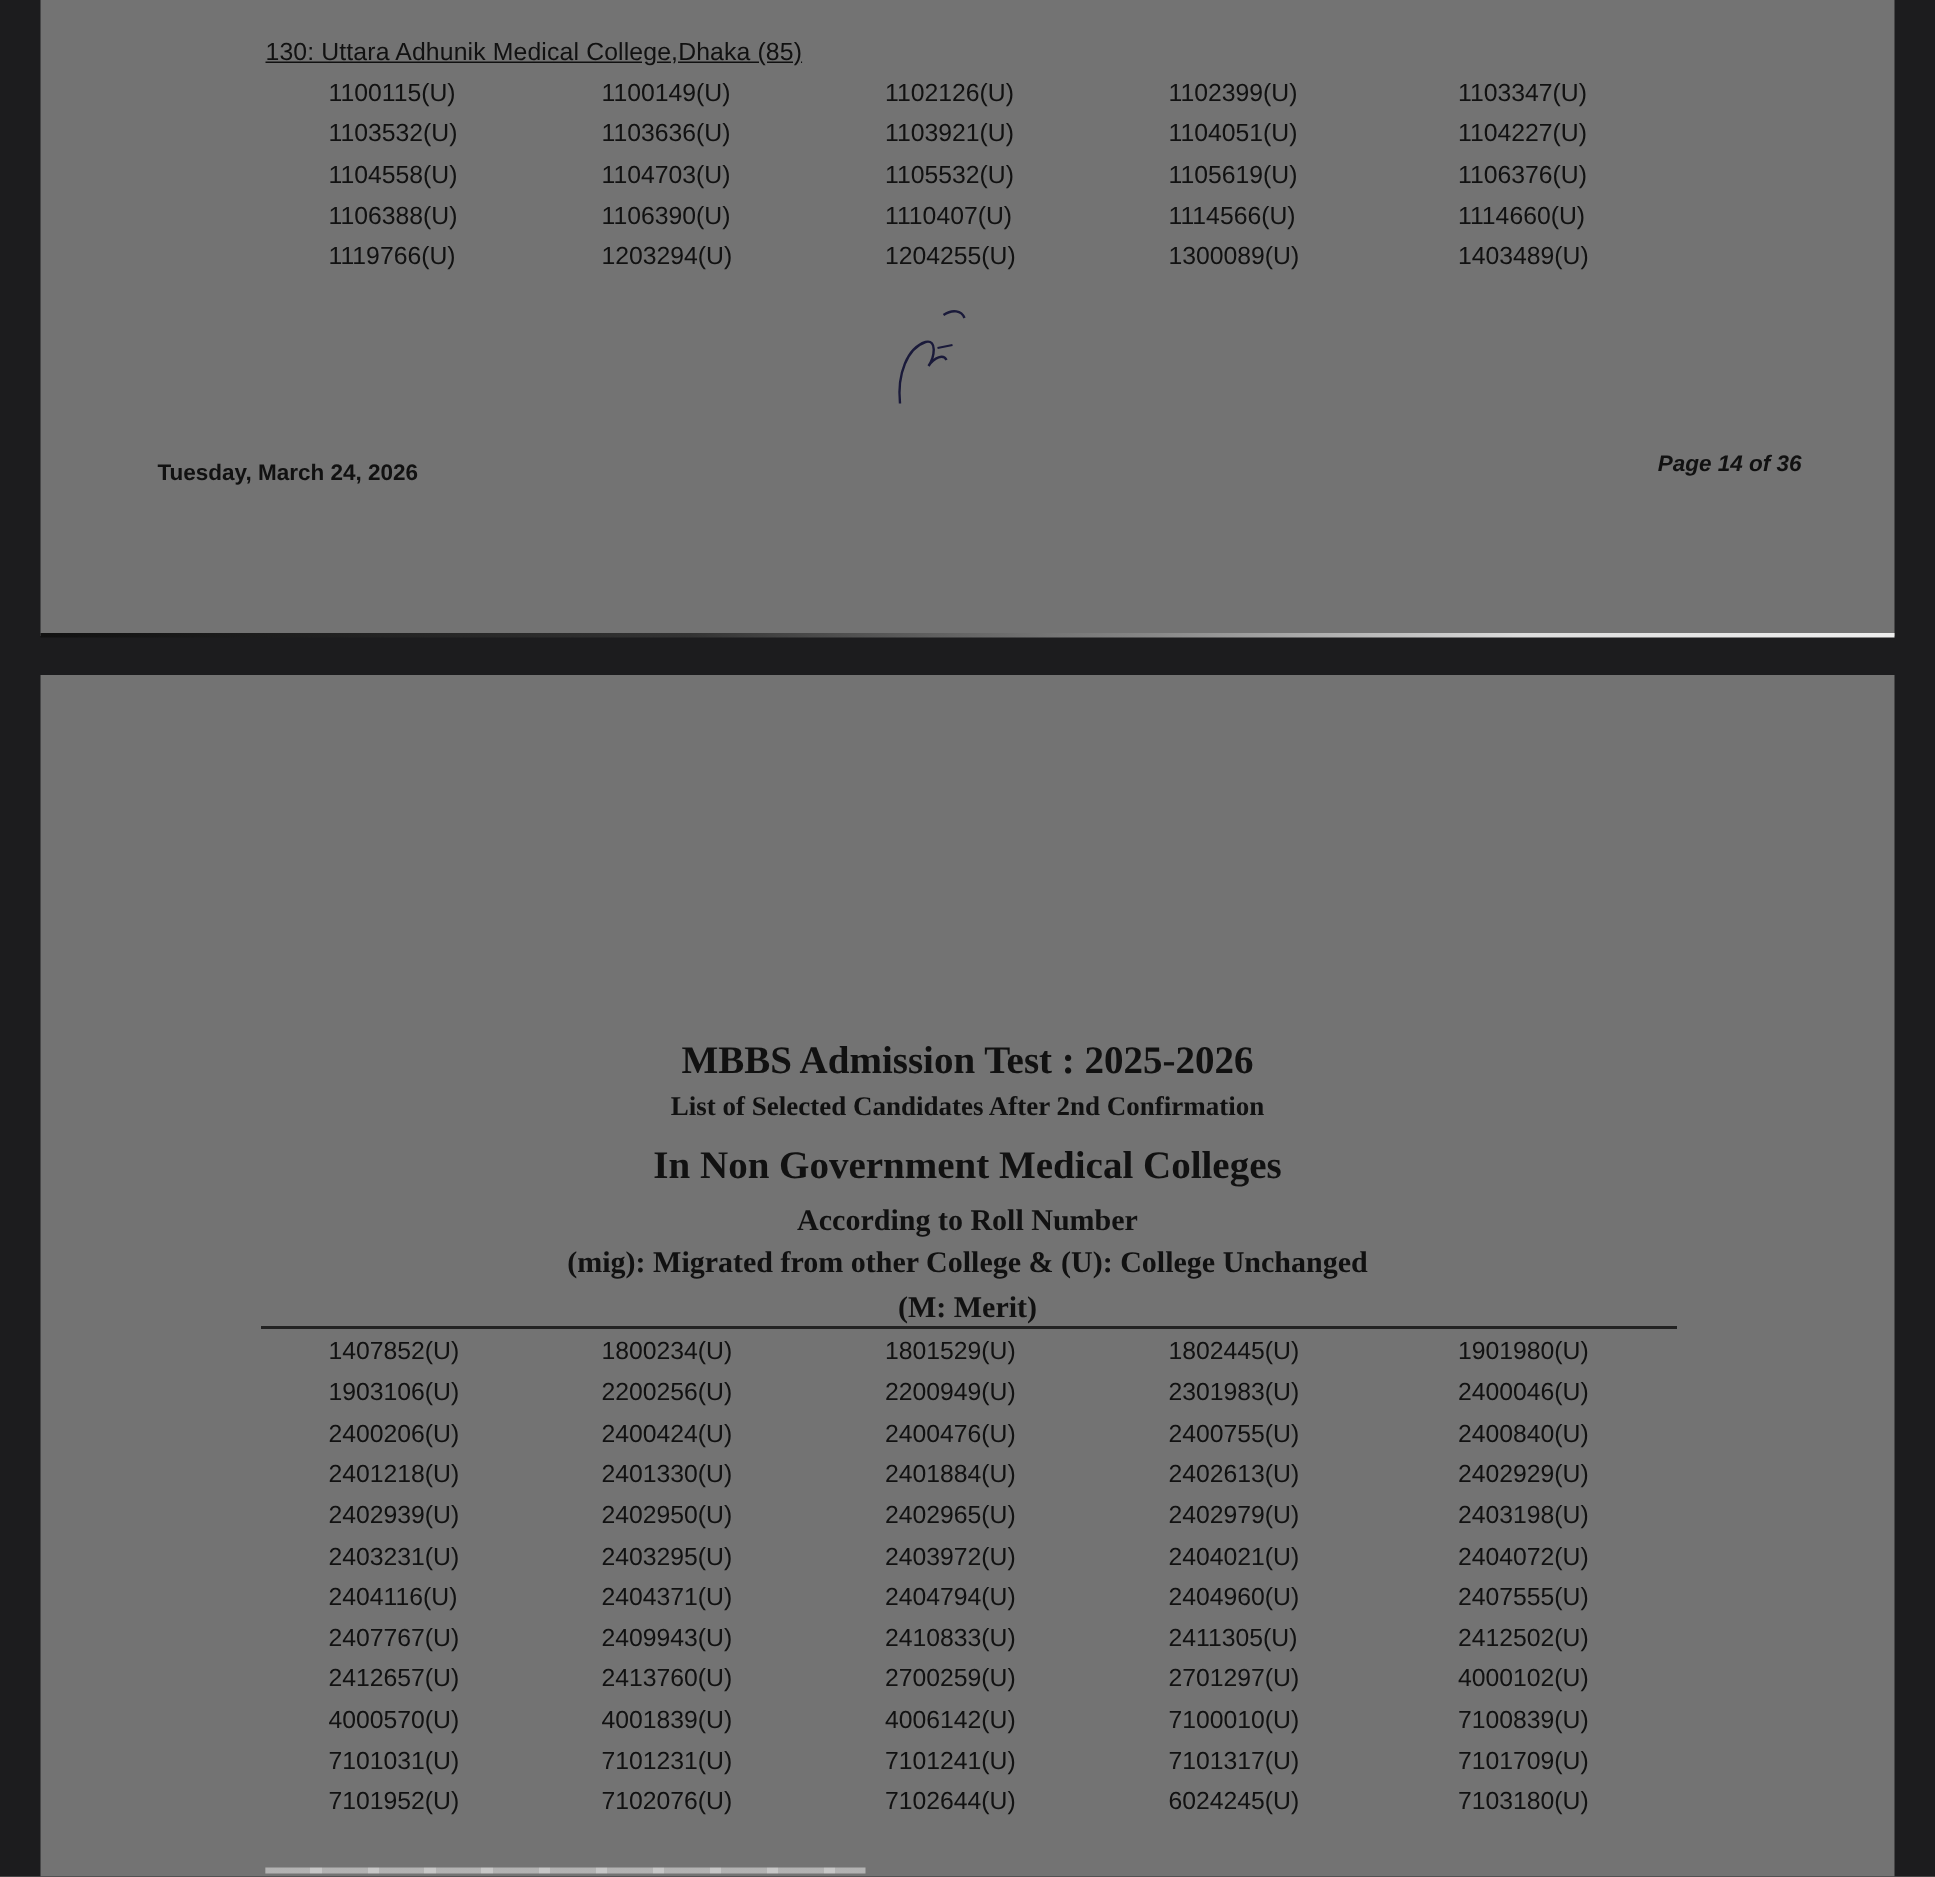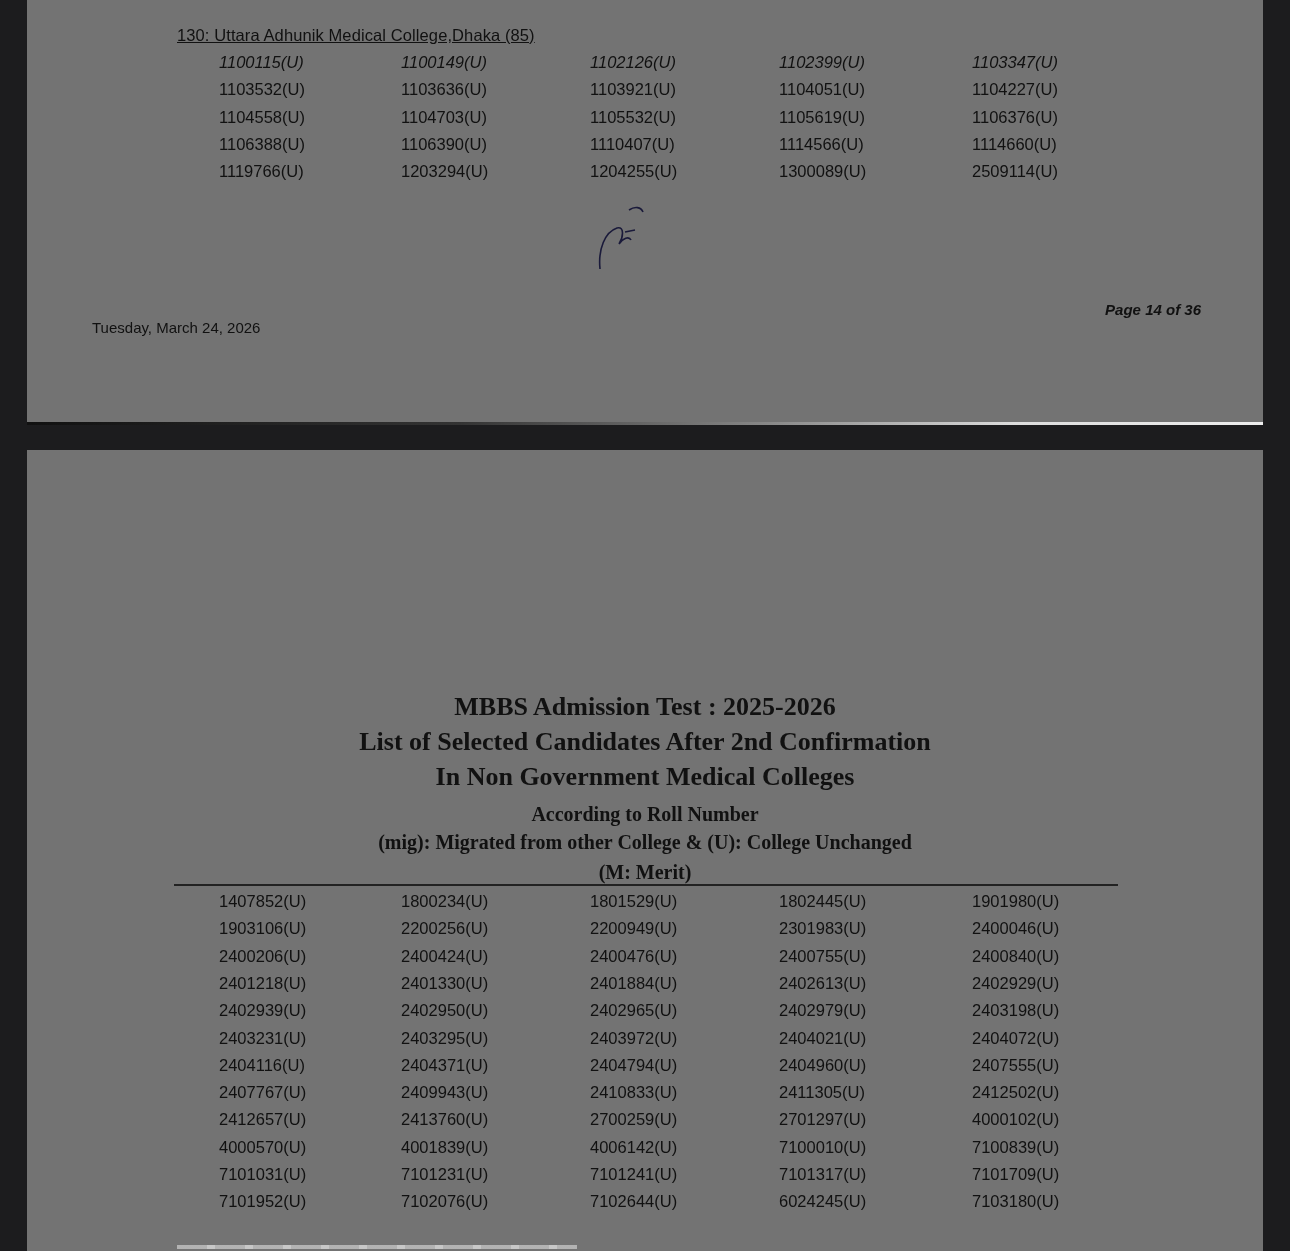--- a/index.html
+++ b/index.html
@@ -57,7 +57,7 @@
 <div class="page" id="page-top">
   <div class="college-heading">130: Uttara Adhunik Medical College,Dhaka (85)</div>
   <div class="grid" id="grid-top">
-      <div class="row" style="top: 53px; font-style: italic;">
+      <div class="row" style="top: 53px;">
         <span class="cell c0">1100115(U)</span>
         <span class="cell c1">1100149(U)</span>
         <span class="cell c2">1102126(U)</span>

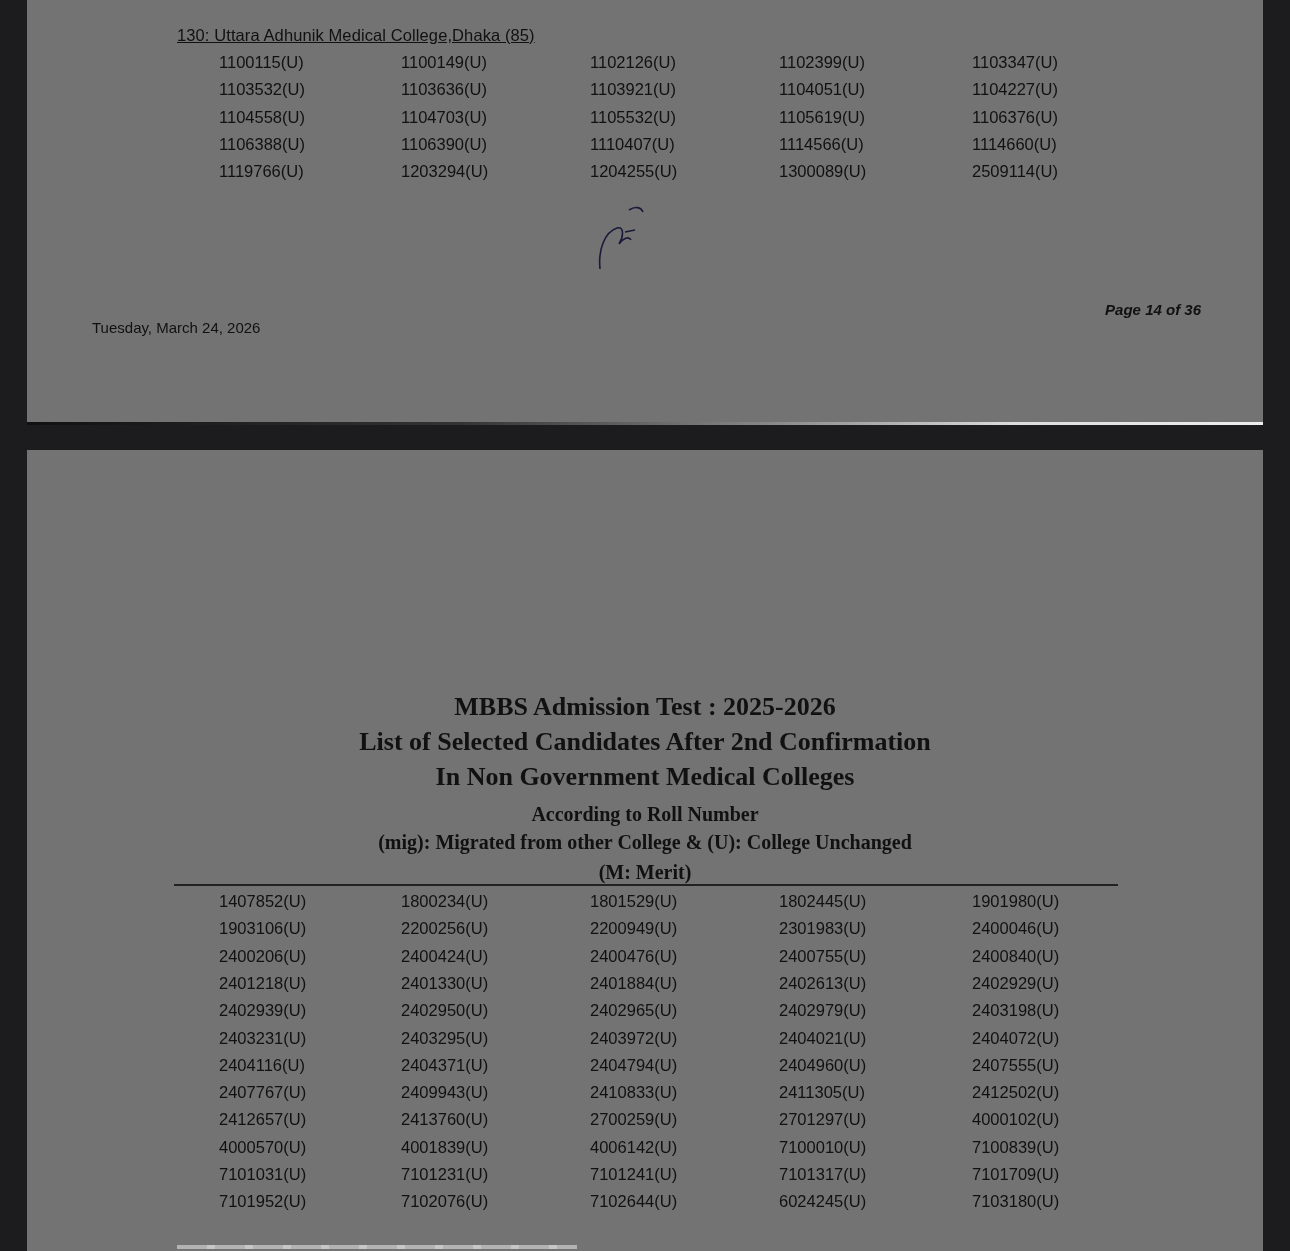--- a/index.html
+++ b/index.html
@@ -90,7 +90,7 @@
         <span class="cell c1">1203294(U)</span>
         <span class="cell c2">1204255(U)</span>
         <span class="cell c3">1300089(U)</span>
-        <span class="cell c4">2509114(U)</span>
+        <span class="cell c4">1403489(U)</span>
       </div>
     </div>
   <svg class="signature" viewBox="0 0 60 70">

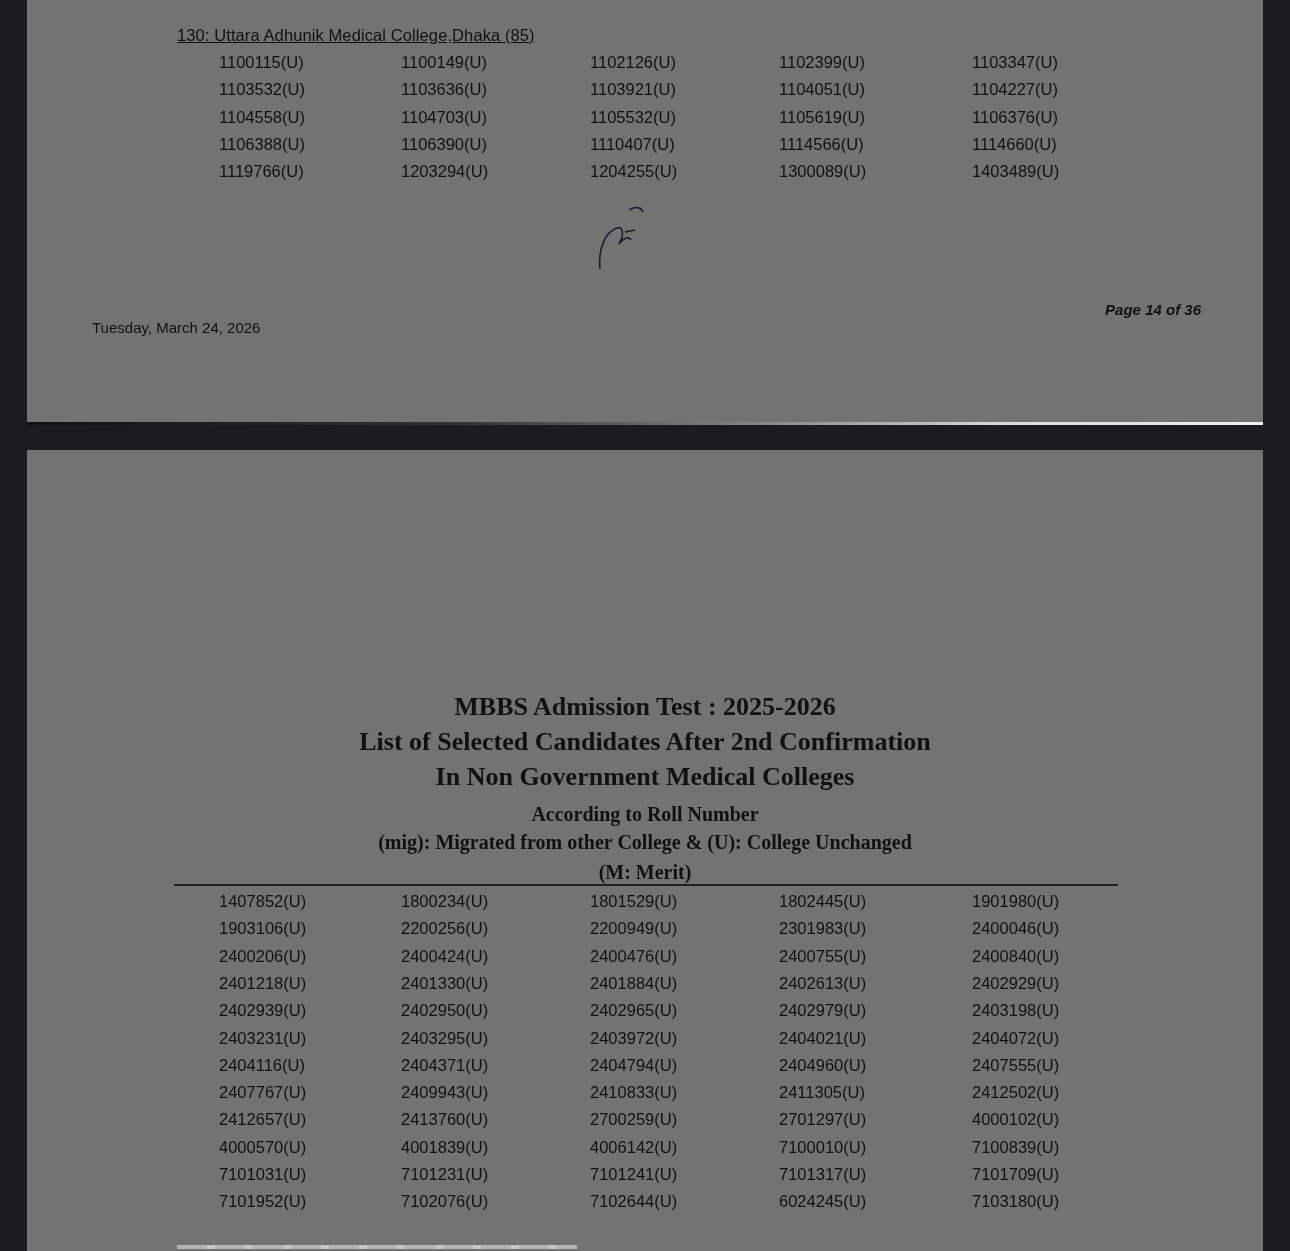--- a/index.html
+++ b/index.html
@@ -24,8 +24,8 @@
     .grid .cell { position: absolute; font-size: 16.5px; white-space: nowrap; }
     .c0 { left: 192px; } .c1 { left: 374px; } .c2 { left: 563px; } .c3 { left: 752px; } .c4 { left: 945px; }
     .footer-date {
-      position: absolute; left: 65px; top: 307px;
-      font-size: 15px; font-weight: normal; margin-top: 12px;
+      position: absolute; left: 78px; top: 307px;
+      font-size: 15px; font-weight: bold;
     }
     .footer-page {
       position: absolute; right: 62px; top: 301px;

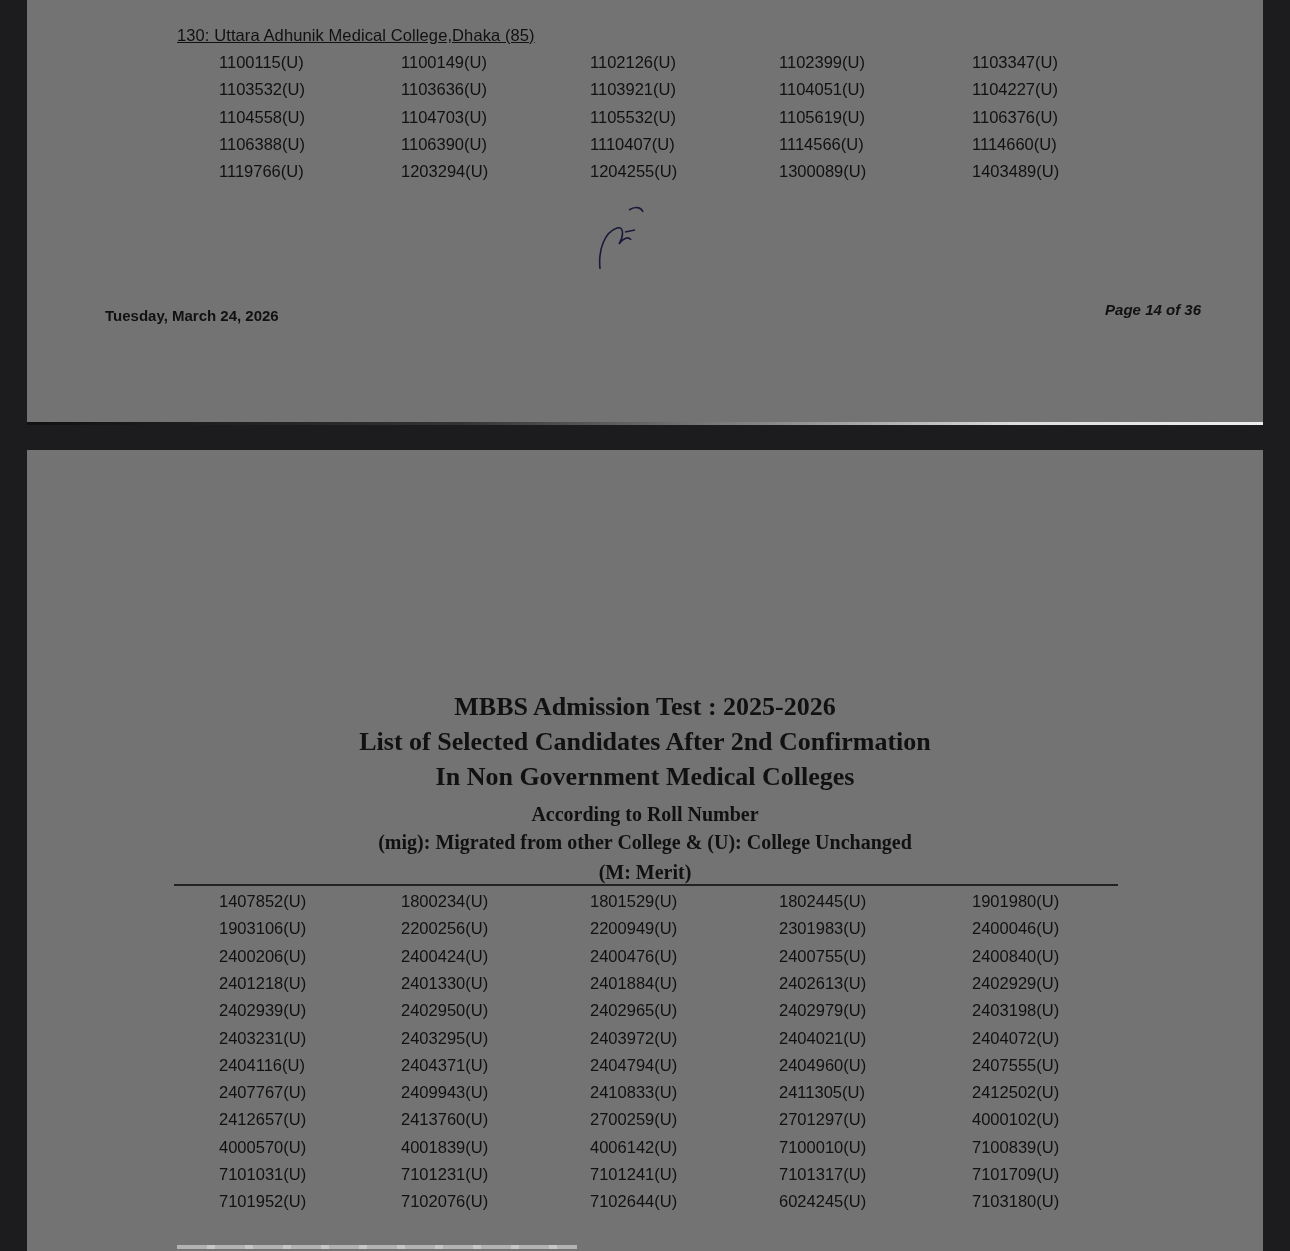--- a/index.html
+++ b/index.html
@@ -37,7 +37,7 @@
       font-family: "Liberation Serif", serif; font-weight: bold;
     }
     .t1 { top: 242px; font-size: 26px; }
-    .t2 { top: 277px; font-size: 26px; }
+    .t2 { top: 277px; font-size: 18px; }
     .t3 { top: 312px; font-size: 26px; }
     .t4 { top: 353px; font-size: 20px; }
     .t5 { top: 381px; font-size: 20px; }

